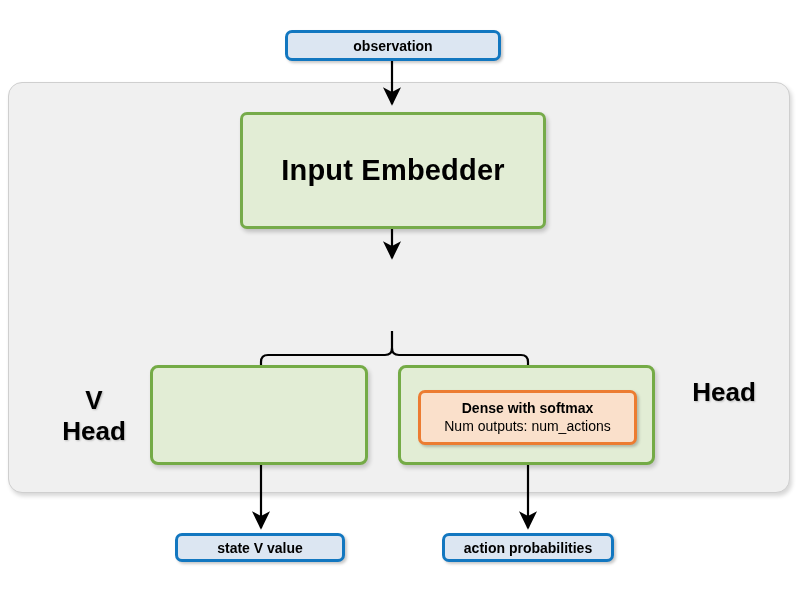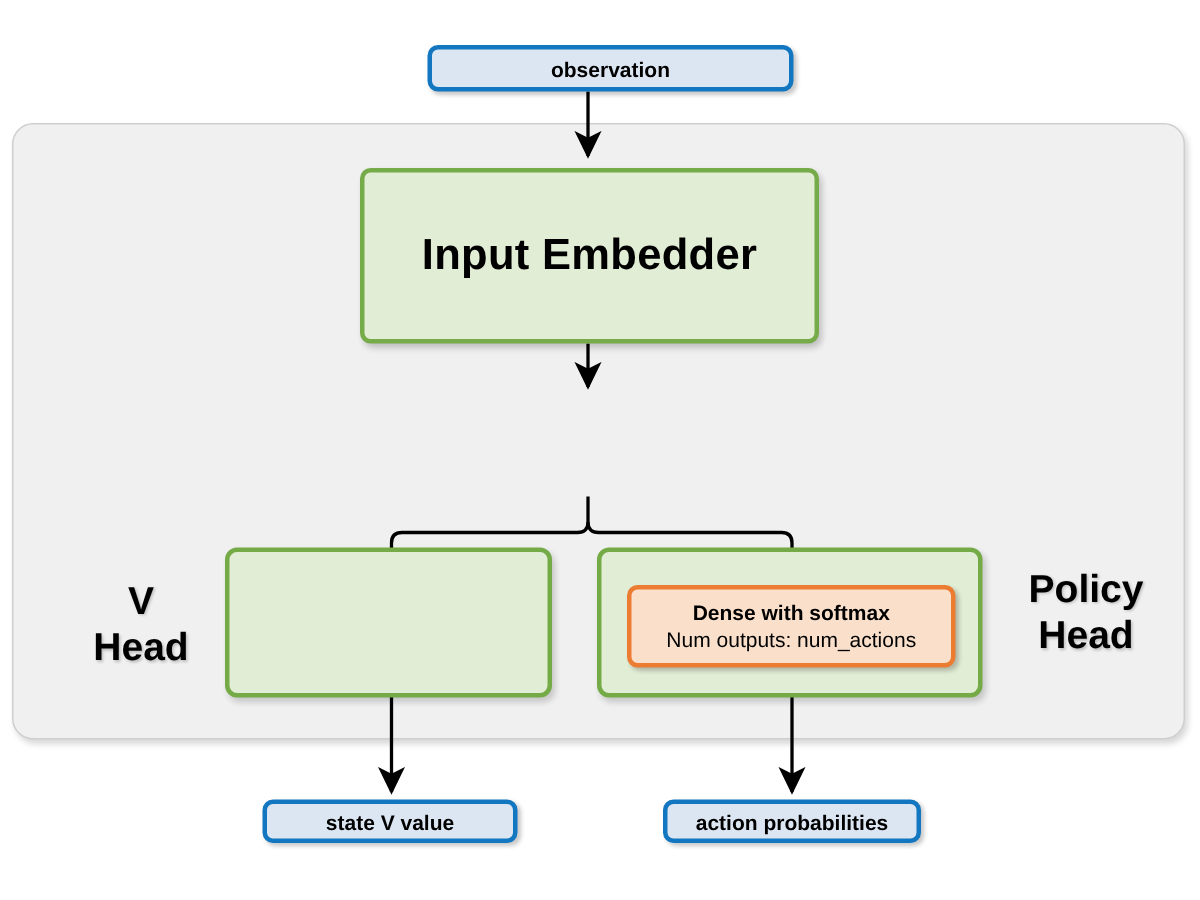--- a/index.html
+++ b/index.html
@@ -133,7 +133,7 @@
     <path d="M528,447 L528,528" stroke="#000000" stroke-width="2.2" fill="none" marker-end="url(#arrowhead)"></path>
   </svg>
 
-  <div class="node blue-box" style="left:285px; top:30px; width:244px; height:31px;">
+  <div class="node blue-box" style="left:285px; top:30px; width:216px; height:31px;">
     <span>observation</span>
   </div>
 

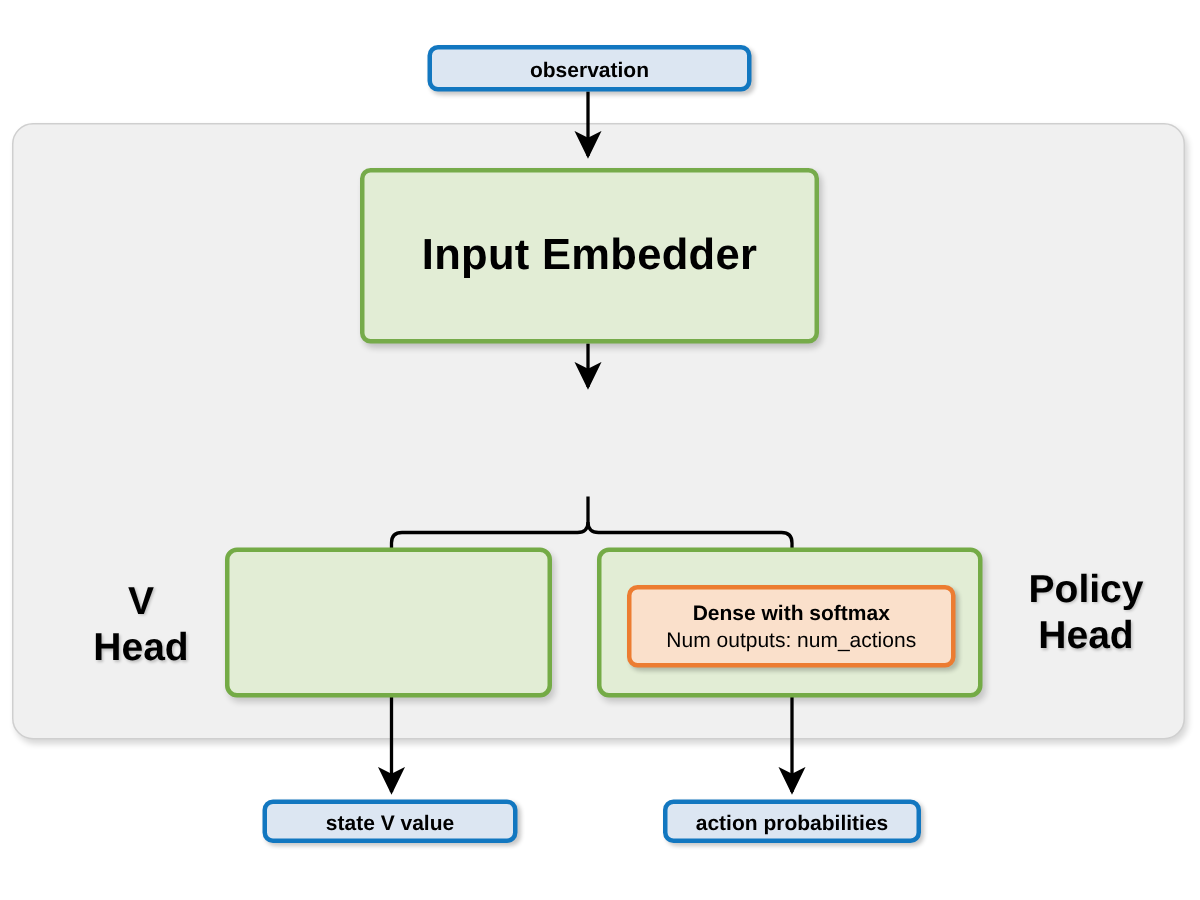--- a/index.html
+++ b/index.html
@@ -158,7 +158,6 @@
   </div>
 
   <div class="side-label" style="left:663px; top:377px; width:122px;">
-    <div>Policy</div>
     <div>Head</div>
   </div>
 

